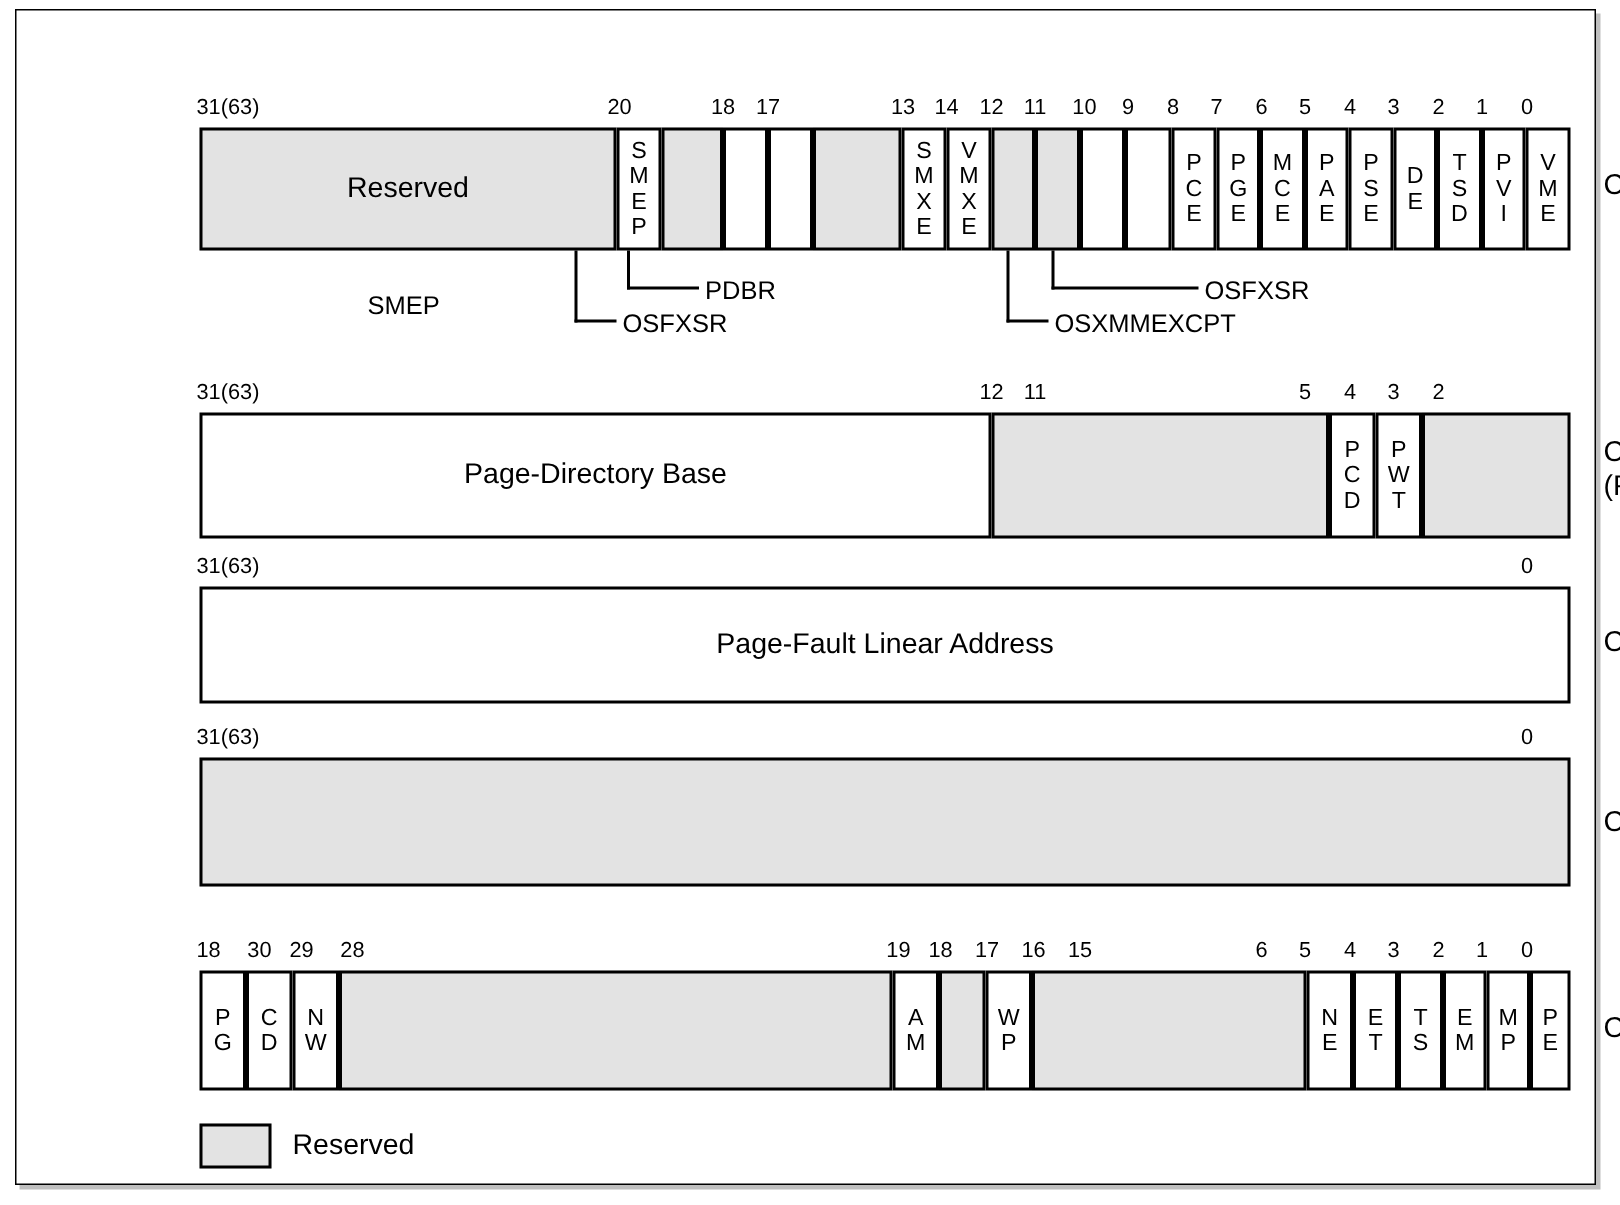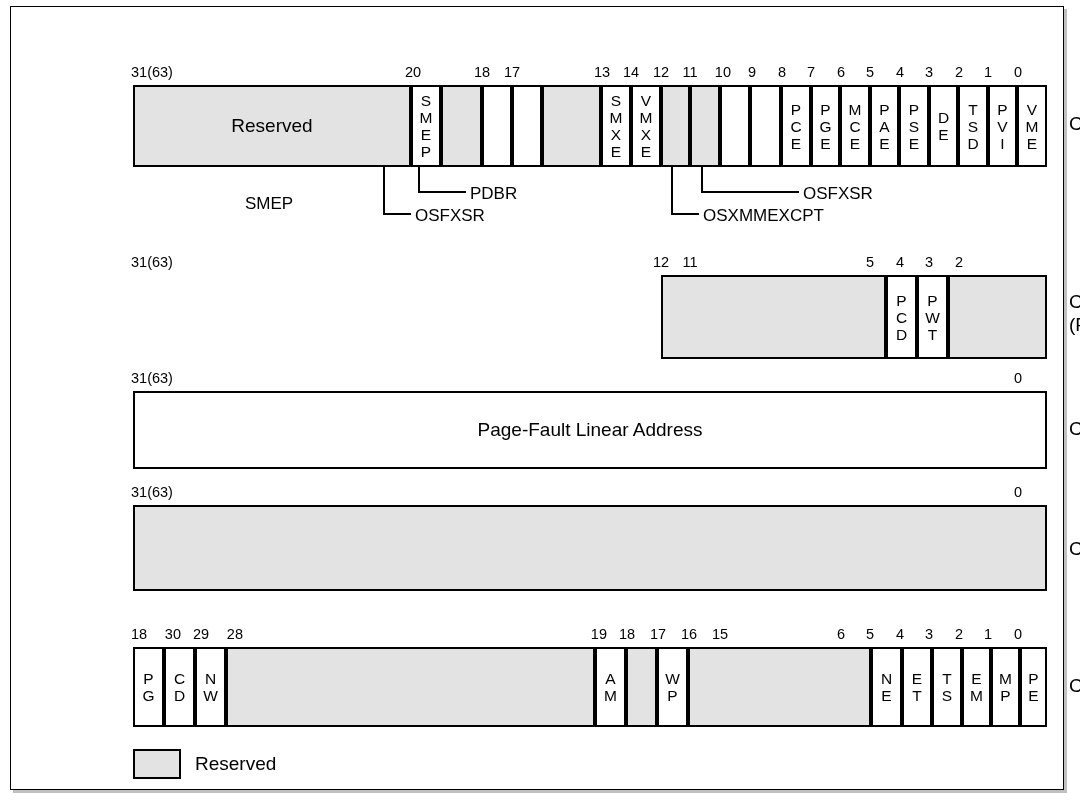--- a/index.html
+++ b/index.html
@@ -264,6 +264,9 @@
         <div class="bitnum" style="width: 22px; left: 756px; top: -20px; text-align: center;">4</div>
         <div class="bitnum" style="width: 22px; left: 785px; top: -20px; text-align: center;">3</div>
         <div class="bitnum" style="width: 22px; left: 815px; top: -20px; text-align: center;">2</div>
+        <div class="bit-box" style="left: 0px; top: 0px; width: 528px; height: 84px;">
+          <div class="hlabel">Page-Directory Base</div>
+        </div>
         <div class="bit-box reserved" style="left: 528px; top: 0px; width: 225px; height: 84px;"></div>
         <div class="bit-box" style="left: 753px; top: 0px; width: 31px; height: 84px;">
           <div class="vlabel">P

